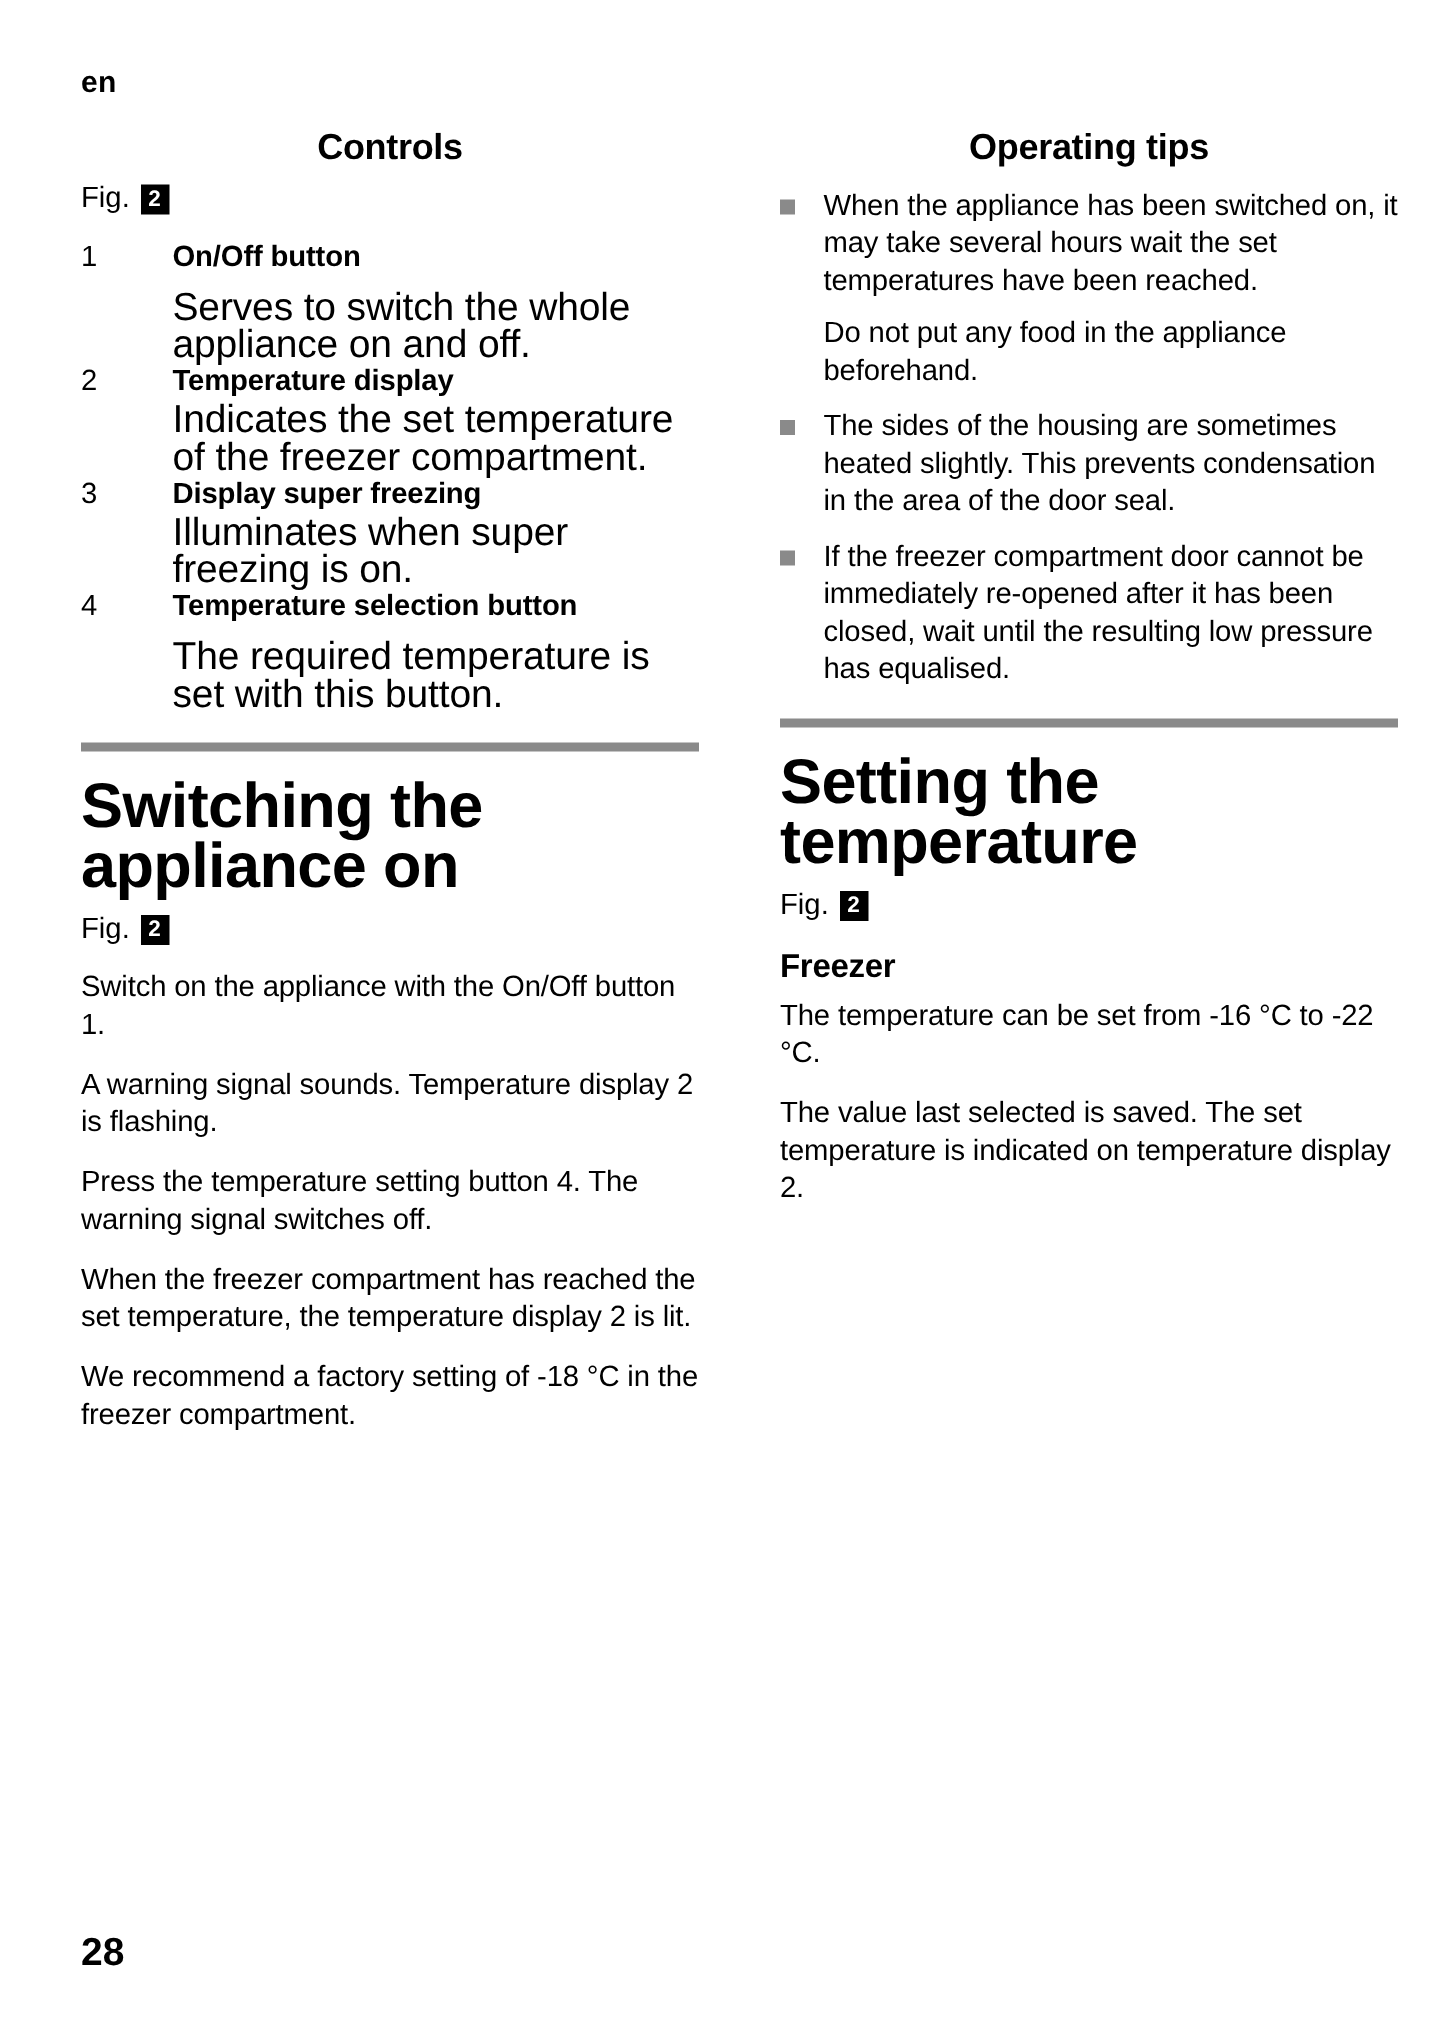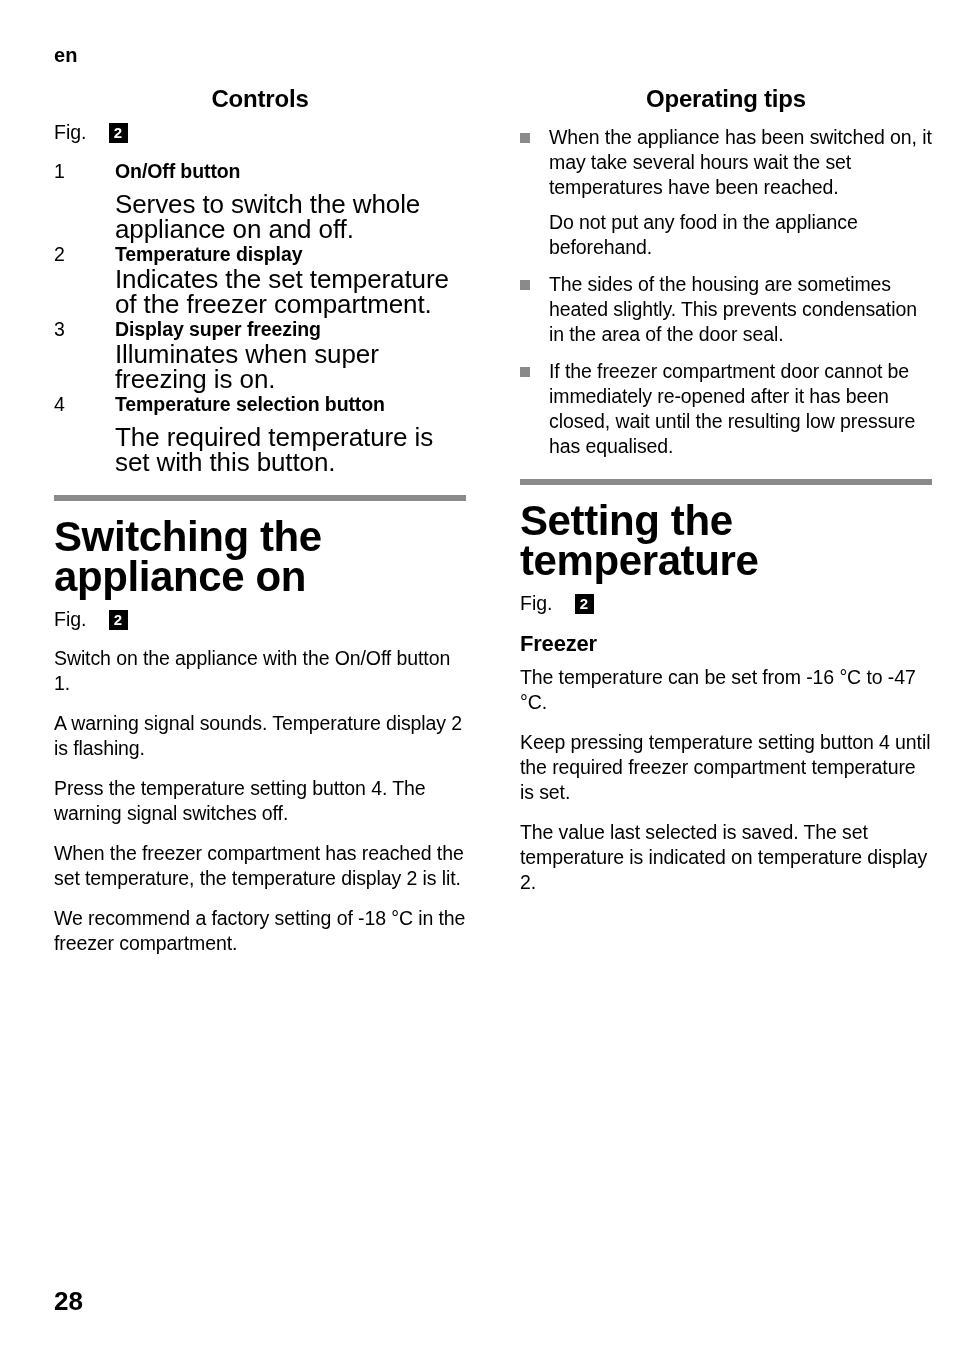--- a/index.html
+++ b/index.html
@@ -95,7 +95,7 @@
     margin: 0 0 14px 0;
     display: flex;
     align-items: center;
-    gap: 22px;
+    gap: 7px;
   }
   .fig-badge {
     display: inline-flex;

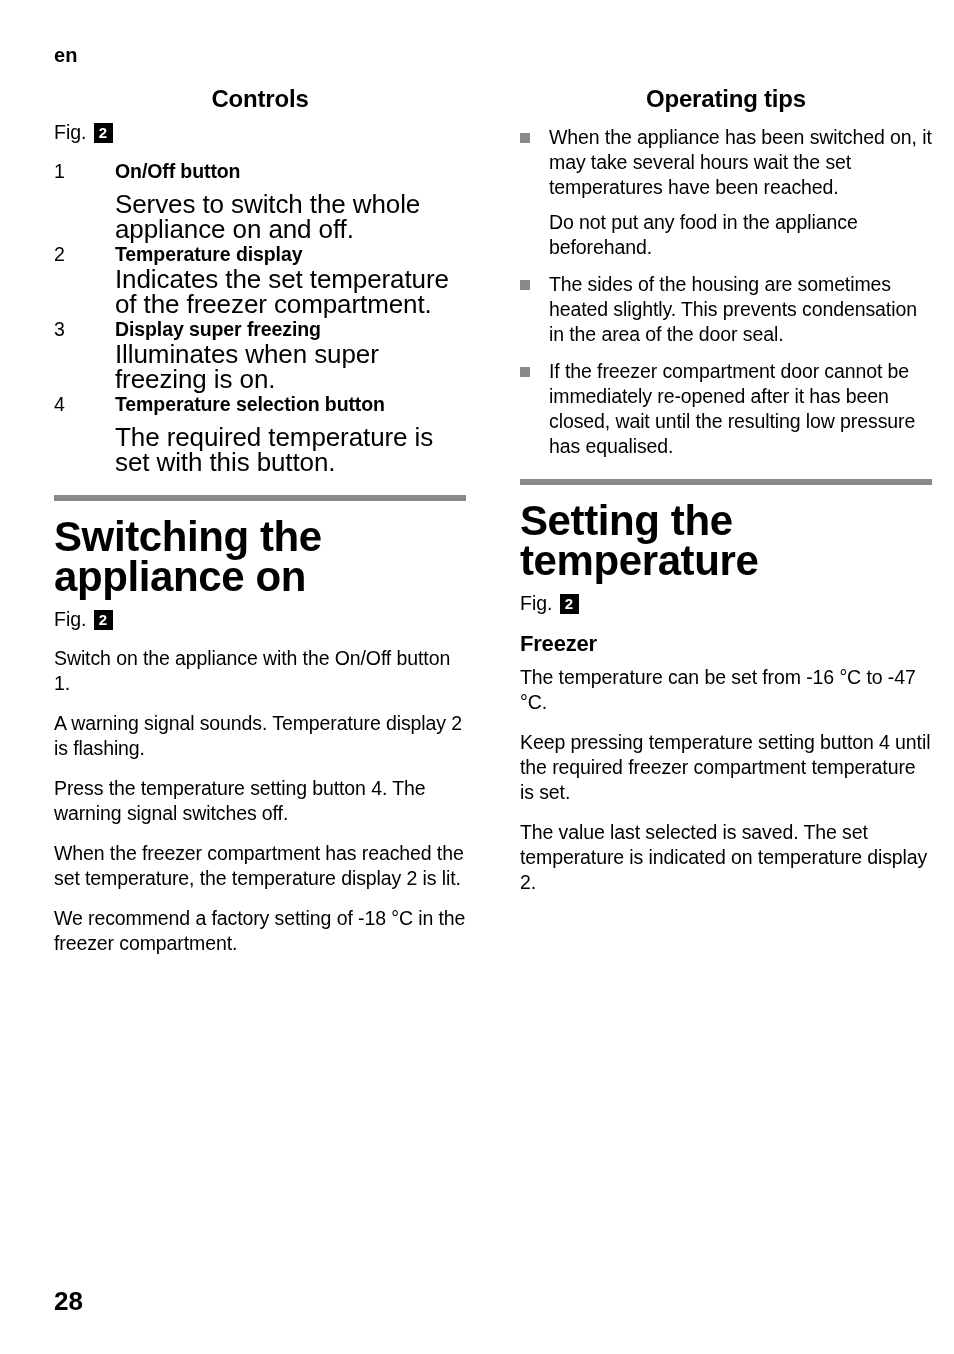--- a/index.html
+++ b/index.html
@@ -272,7 +272,7 @@
 
       <h3 class="subhead">Freezer</h3>
 
-      <p class="body">The temperature can be set from -16 °C to -47 °C.</p>
+      <p class="body">The temperature can be set from -16 °C to -22 °C.</p>
       <p class="body">Keep pressing temperature setting button 4 until the required freezer compartment temperature is set.</p>
       <p class="body">The value last selected is saved. The set temperature is indicated on temperature display 2.</p>
     </section>

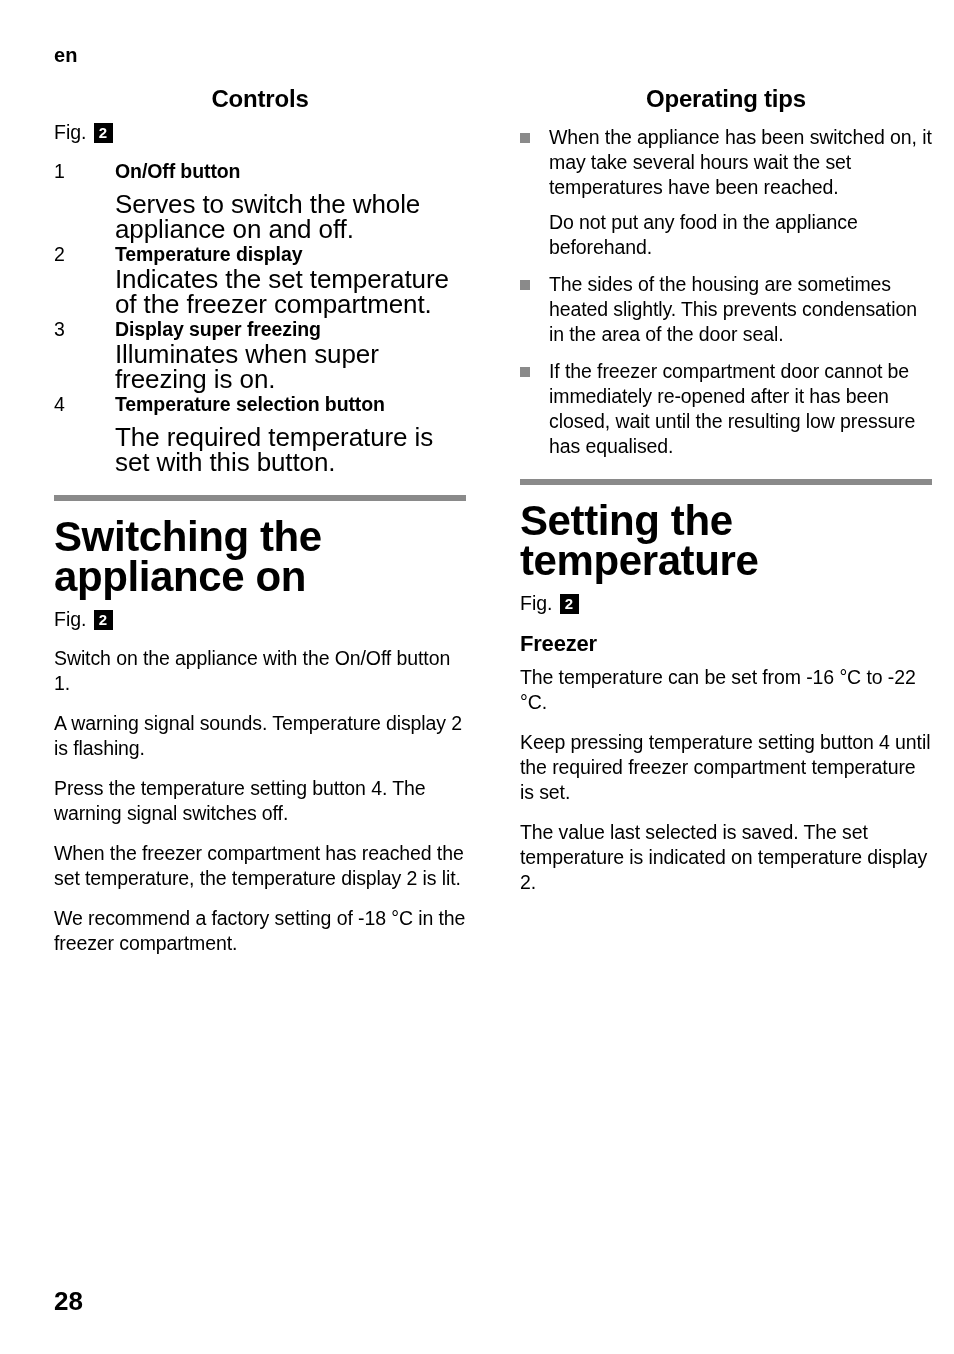--- a/index.html
+++ b/index.html
@@ -273,7 +273,6 @@
       <h3 class="subhead">Freezer</h3>
 
       <p class="body">The temperature can be set from -16 °C to -22 °C.</p>
-      <p class="body">Keep pressing temperature setting button 4 until the required freezer compartment temperature is set.</p>
       <p class="body">The value last selected is saved. The set temperature is indicated on temperature display 2.</p>
     </section>
 

